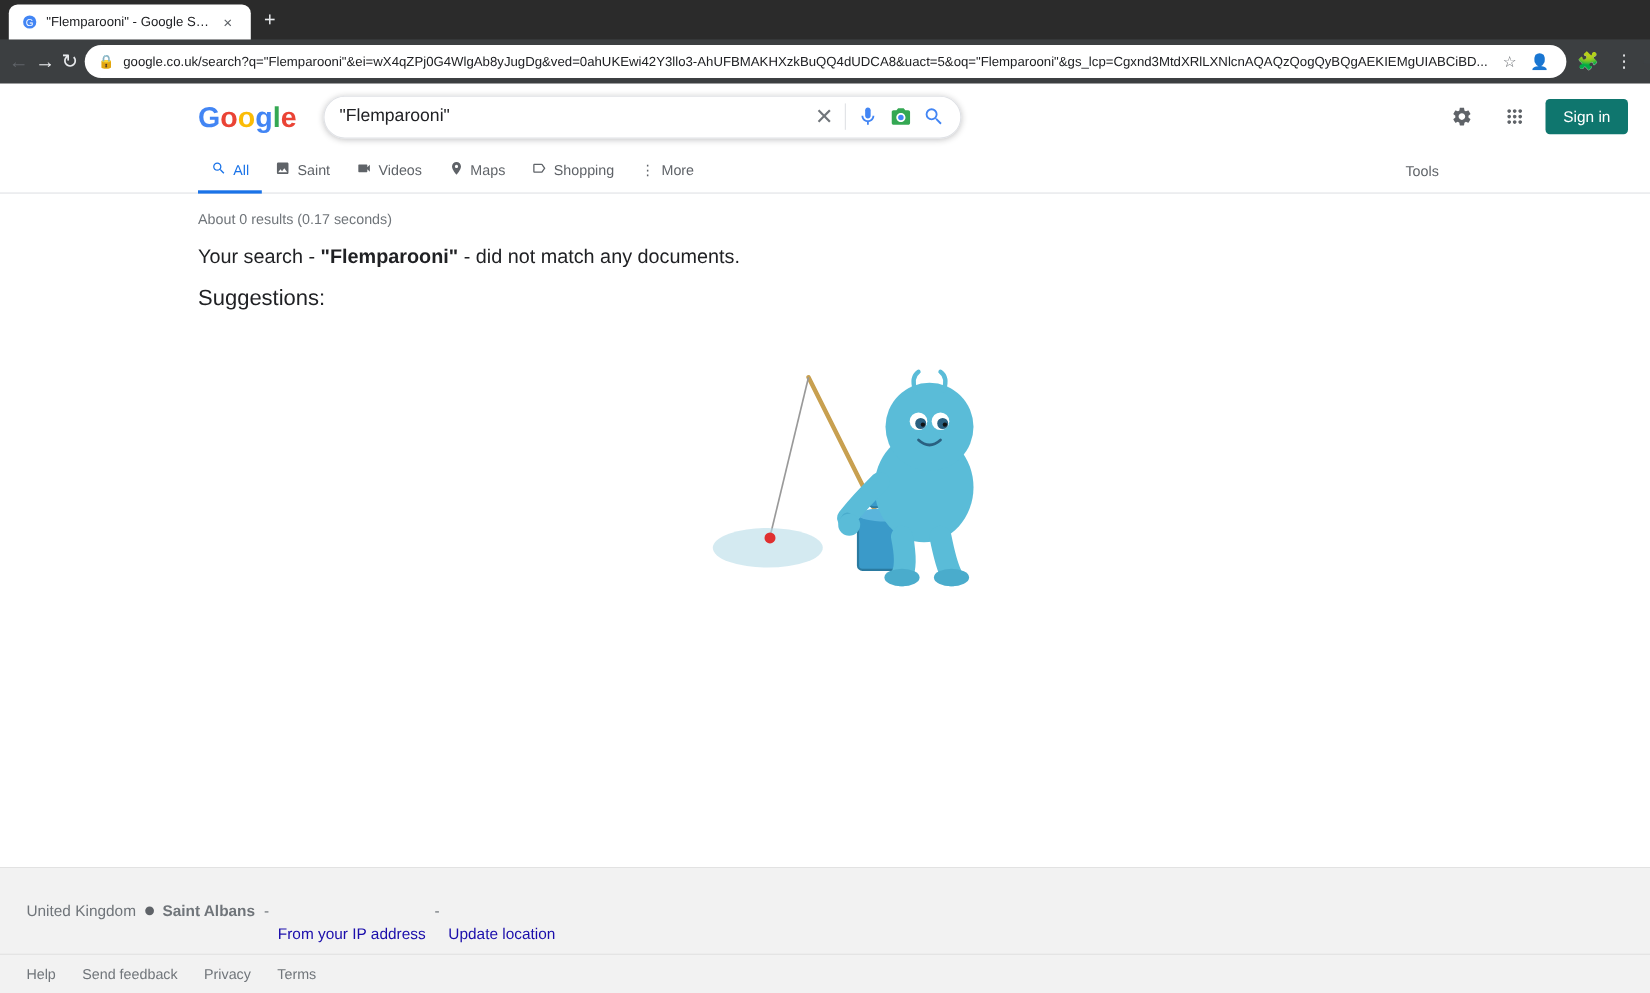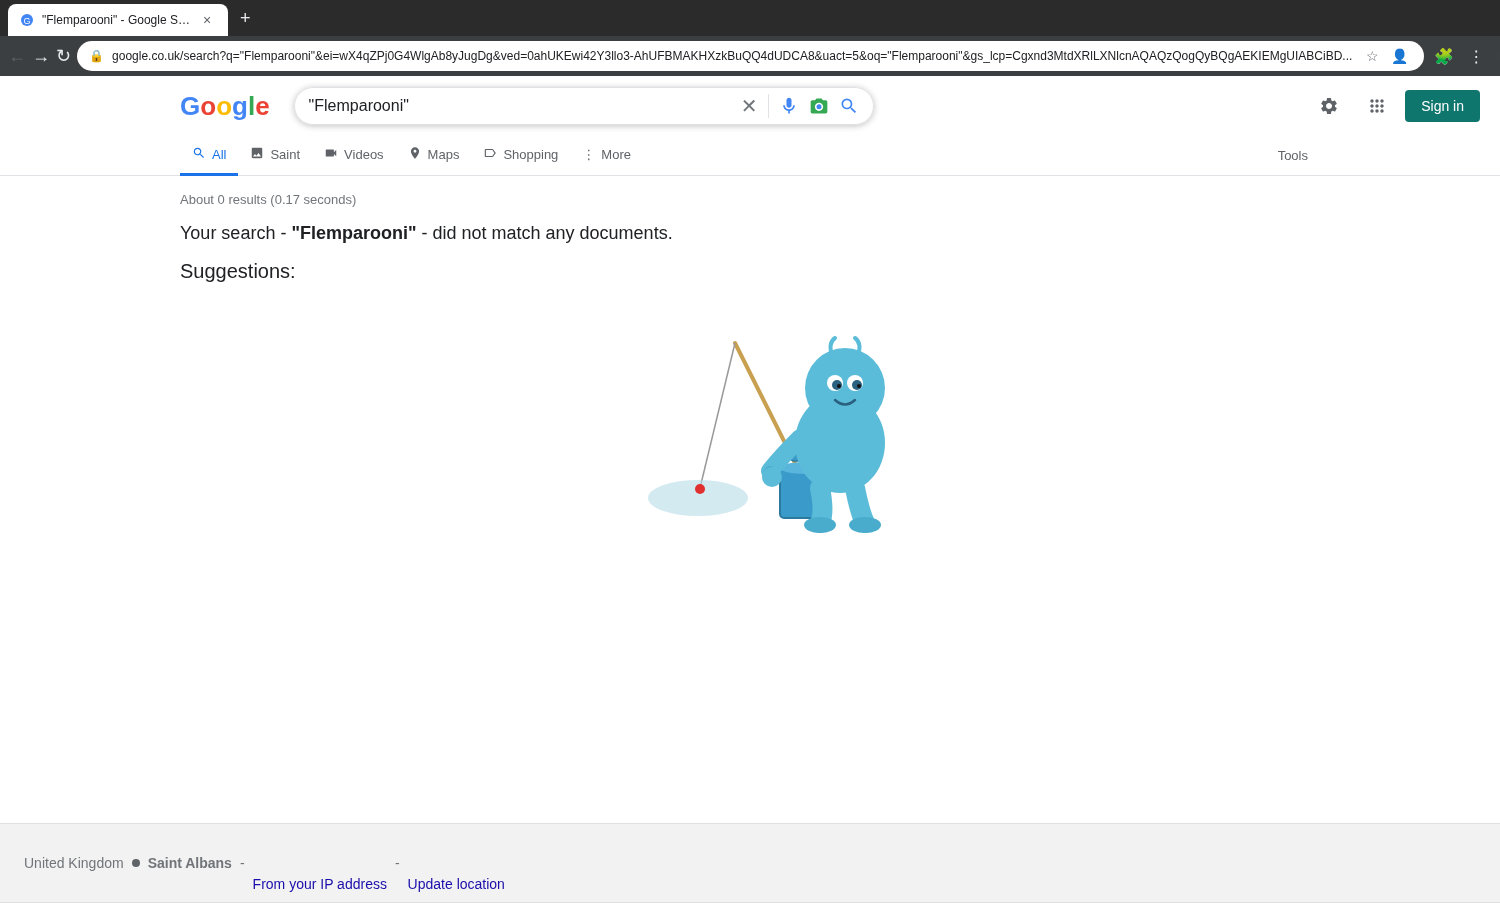--- a/index.html
+++ b/index.html
@@ -285,6 +285,12 @@
     <span>-</span>
     <a href="#" style="color:#1a0dab;text-decoration:none;">Update location</a>
   </div>
+  <div class="footer-links">
+    <a href="#" class="footer-link">Help</a>
+    <a href="#" class="footer-link">Send feedback</a>
+    <a href="#" class="footer-link">Privacy</a>
+    <a href="#" class="footer-link">Terms</a>
+  </div>
 </div>
 
 </body></html>

